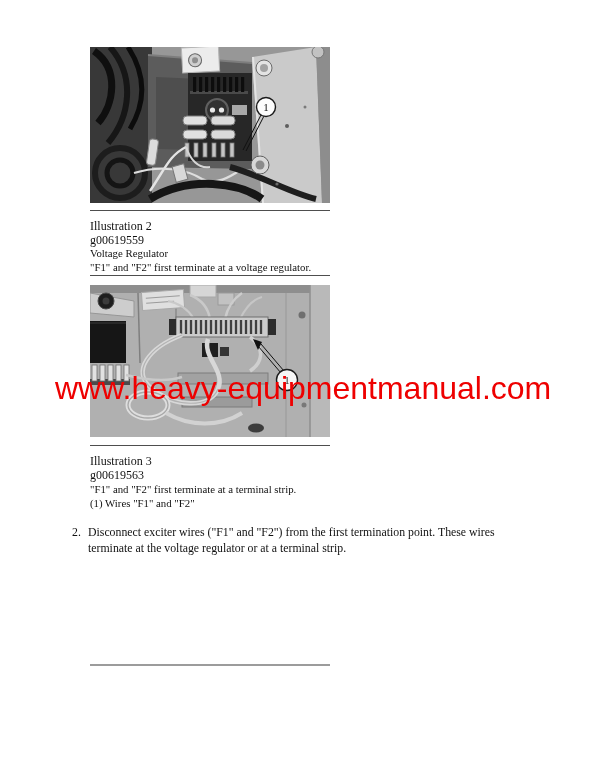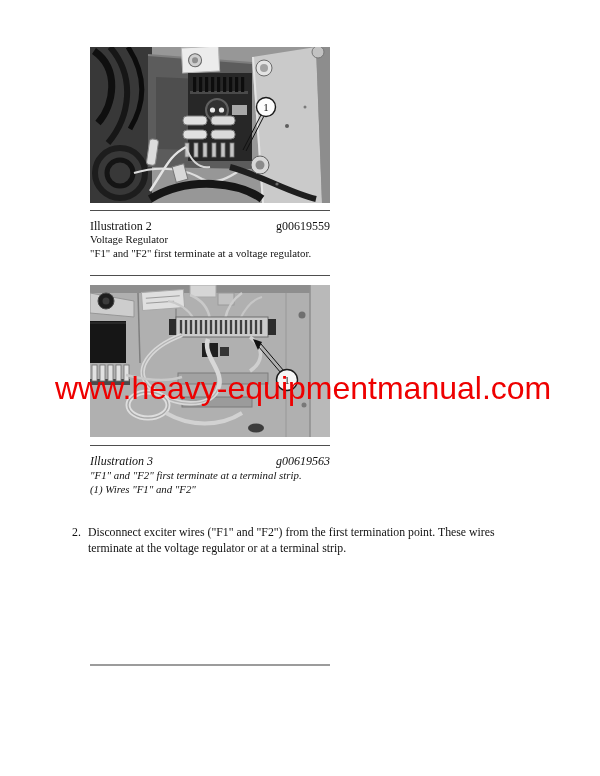--- a/index.html
+++ b/index.html
@@ -17,8 +17,8 @@
   .divider{left:90px;width:240px;height:1px;background:#4e4e4e;}
   .divider.light{height:2px;background:#9c9c9c;}
   .caption{left:90px;width:240px;}
-  .cap-row{display:flex;justify-content:space-between;align-items:baseline;
-           font-size:12px;line-height:14px;}
+  .cap-row{display:flex;align-items:baseline;
+           font-size:12px;line-height:14px;flex-direction:column;}
   .cap-title{font-size:10.8px;line-height:13px;}
   .cap-line{font-size:10.8px;line-height:13px;margin-top:1px;}
   .step{left:72px;width:486px;font-size:11.8px;line-height:16.2px;}

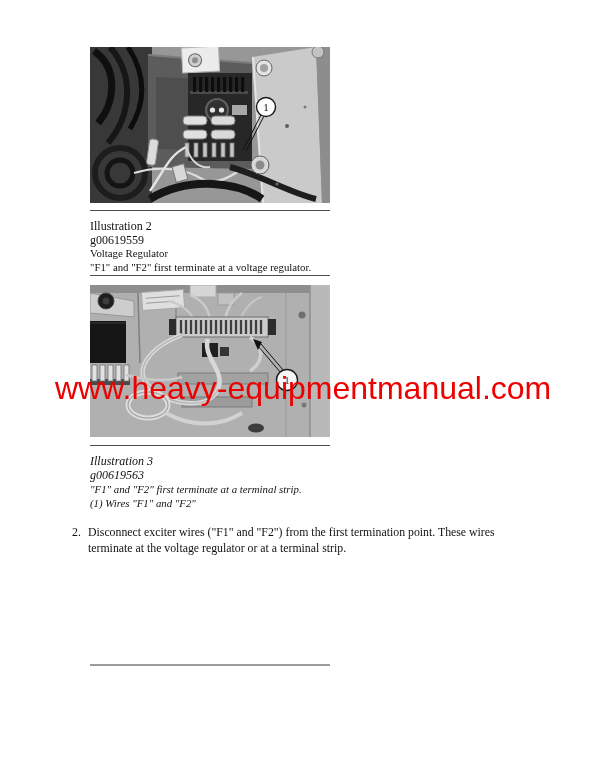--- a/index.html
+++ b/index.html
@@ -232,7 +232,7 @@
 
   <div class="abs divider" style="top:445px;"></div>
 
-  <div class="abs caption" style="top:454px;font-style:italic;">
+  <div class="abs caption" style="top:454px;">
     <div class="cap-row">
       <span>Illustration 3</span>
       <span>g00619563</span>

